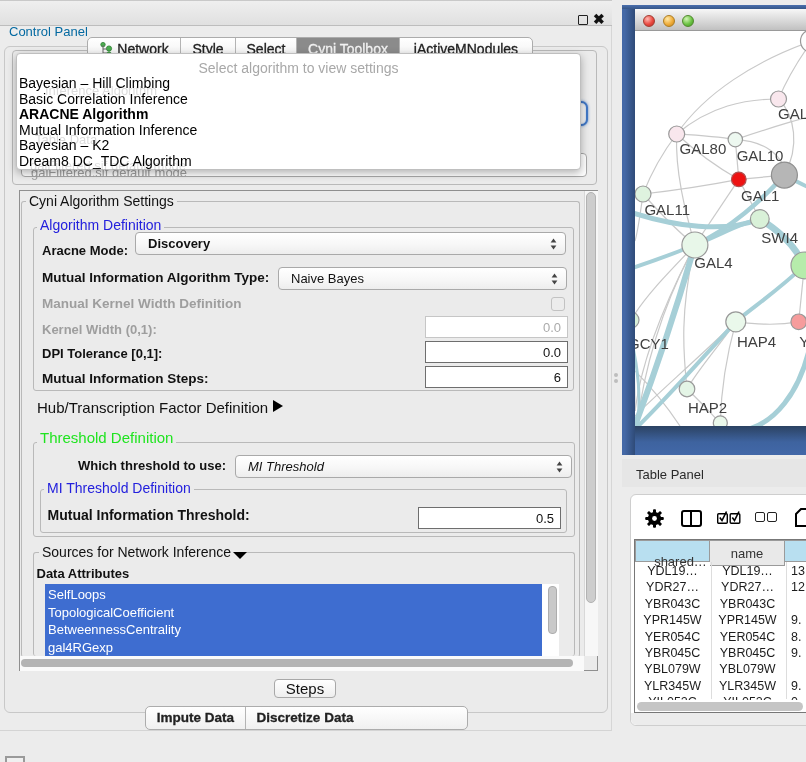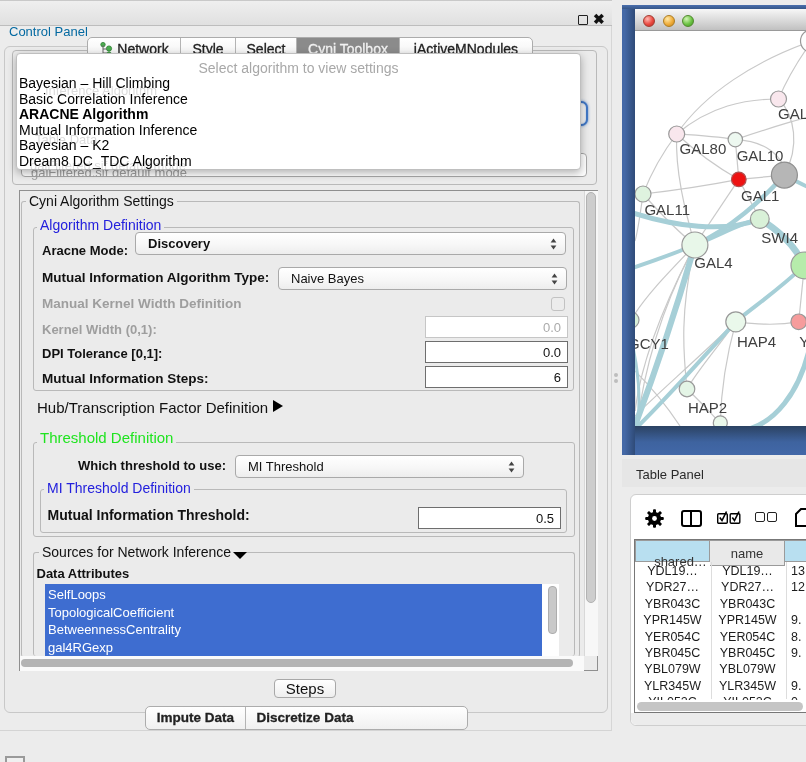--- a/index.html
+++ b/index.html
@@ -89,7 +89,7 @@
 <div class="abs gt" style="left:37px;top:430.5px;color:#1fe41f;font-size:15px;">Threshold Definition</div>
 
 <div class="abs lbl" style="left:78px;top:458px;">Which threshold to use:</div>
-<div class="abs combo" style="left:235px;top:455px;width:289px;height:23px;">MI Threshold<svg class="arr" viewBox="0 0 9 14">
+<div class="abs combo" style="left:235px;top:455px;width:337px;height:23px;font-style:italic;">MI Threshold<svg class="arr" viewBox="0 0 9 14">
       <path d="M4.5,0 L8.2,5 H0.8 Z" fill="#444"></path>
       <path d="M4.5,14 L8.2,9 H0.8 Z" fill="#444"></path>
     </svg></div>

